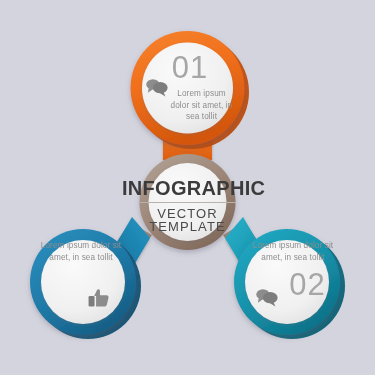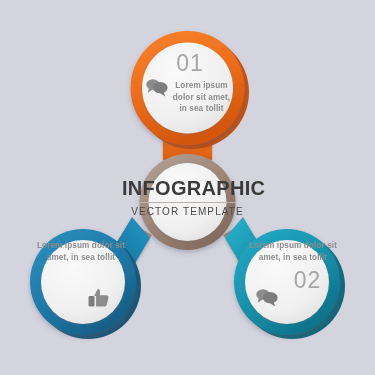--- a/index.html
+++ b/index.html
@@ -43,7 +43,7 @@
     pointer-events: auto;
   }
   .node-num {
-    font-size: 23px;
+    font-size: 31px;
     font-weight: 400;
     color: #a6a6a6;
     letter-spacing: 1px;

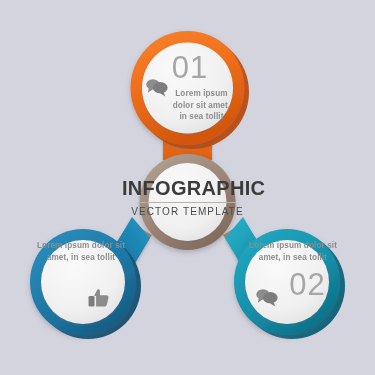--- a/index.html
+++ b/index.html
@@ -54,7 +54,6 @@
     color: #8d8d8d;
     line-height: 1.42;
     letter-spacing: 0.1px;
-    font-weight: bold;
   }
   
   #node-01-text {

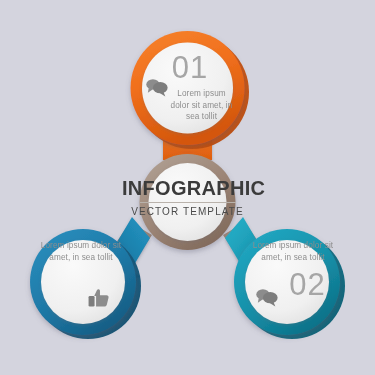--- a/index.html
+++ b/index.html
@@ -116,7 +116,7 @@
     margin: 4px auto 4px auto;
   }
   #hub-sub {
-    font-size: 10px;
+    font-size: 13px;
     font-weight: 400;
     color: #4a4a4a;
     letter-spacing: 1.1px;

